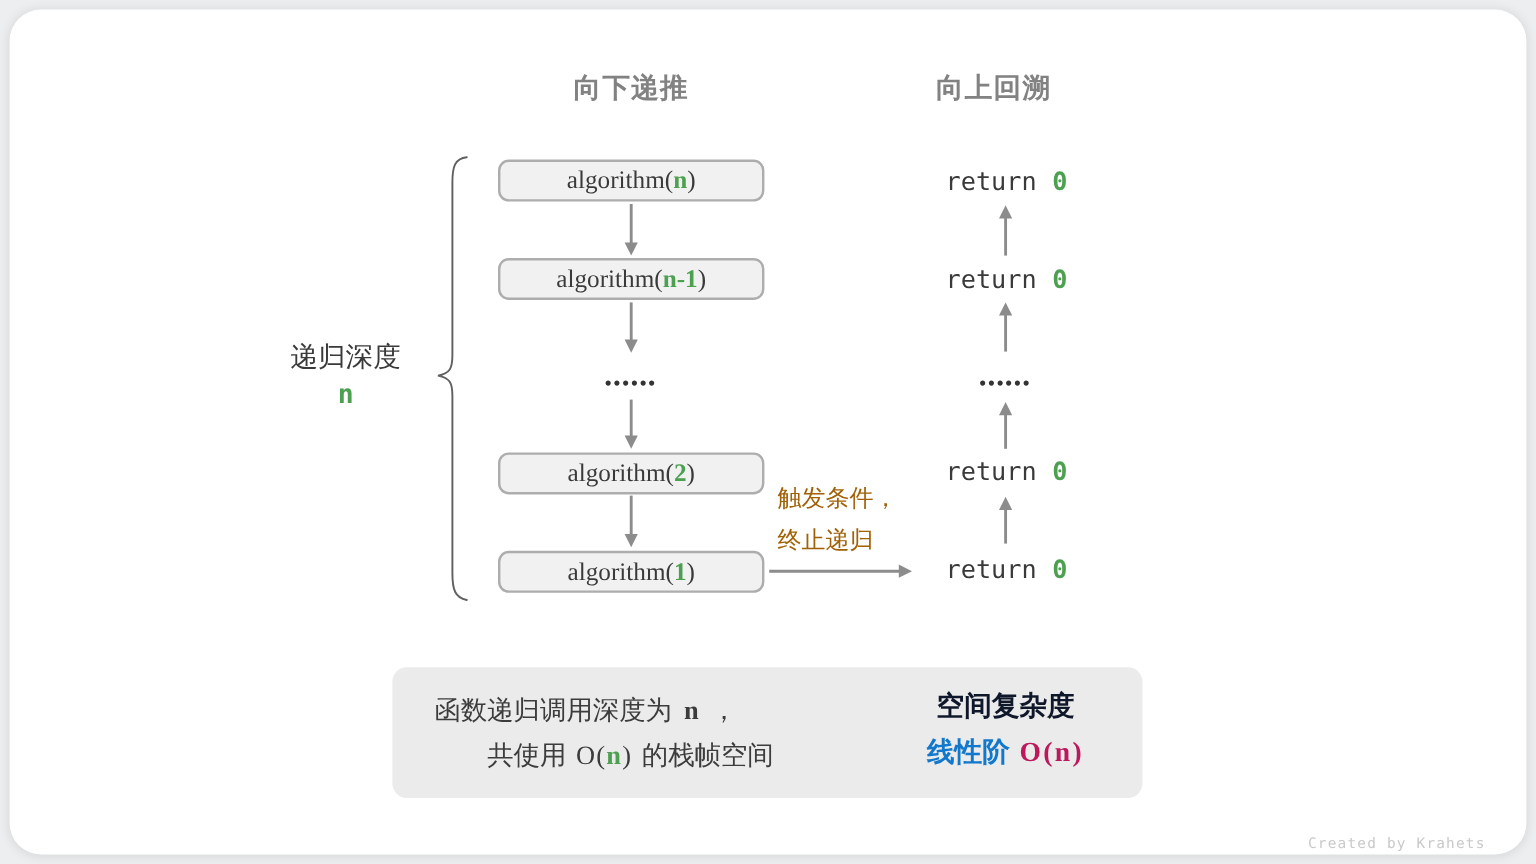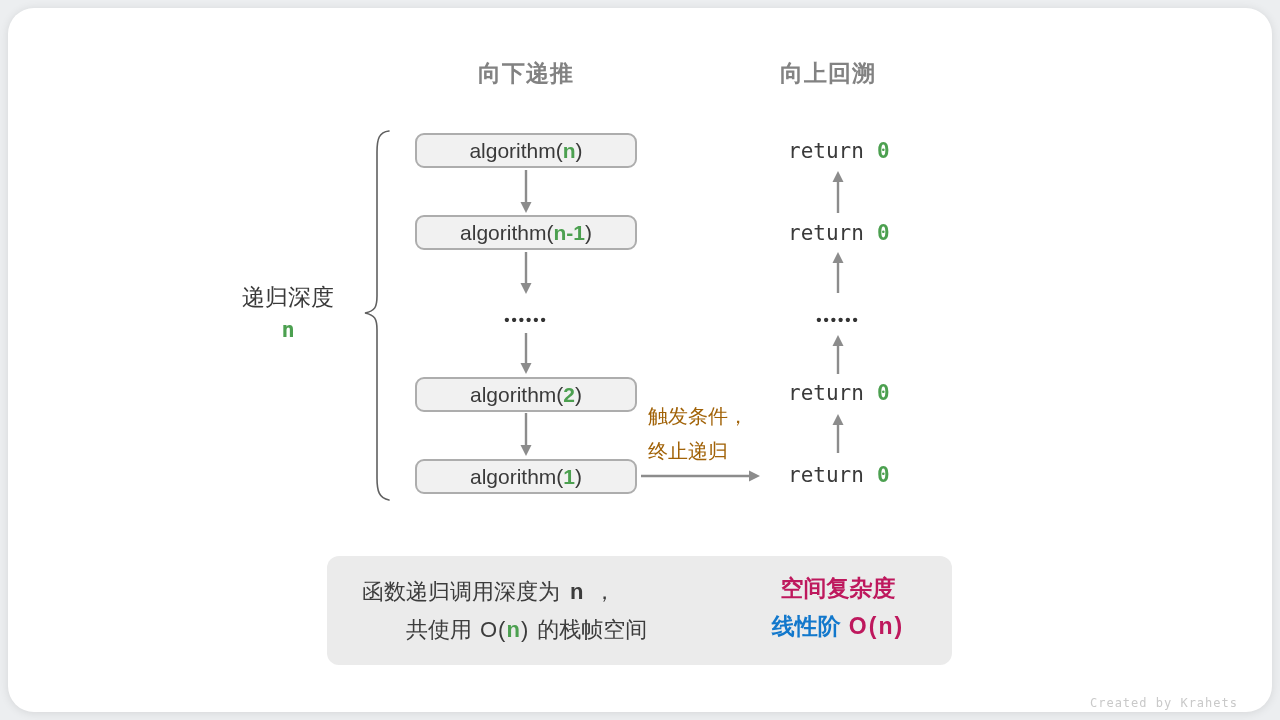--- a/index.html
+++ b/index.html
@@ -15,7 +15,7 @@
   .callbox{position:absolute;left:415px;width:222px;height:35px;background:#f1f1f1;
            border:2px solid #adadad;border-radius:9px;box-sizing:border-box;
            display:flex;align-items:center;justify-content:center;}
-  .code{font-family:Liberation Sans, sans-serif;font-size:21px;color:#3a3a3a;}
+  .code{font-family:Liberation Serif, serif;font-size:21px;color:#3a3a3a;}
   .g{color:#4CA050;font-weight:bold;}
 
   .ret{position:absolute;left:788px;height:26px;line-height:26px;

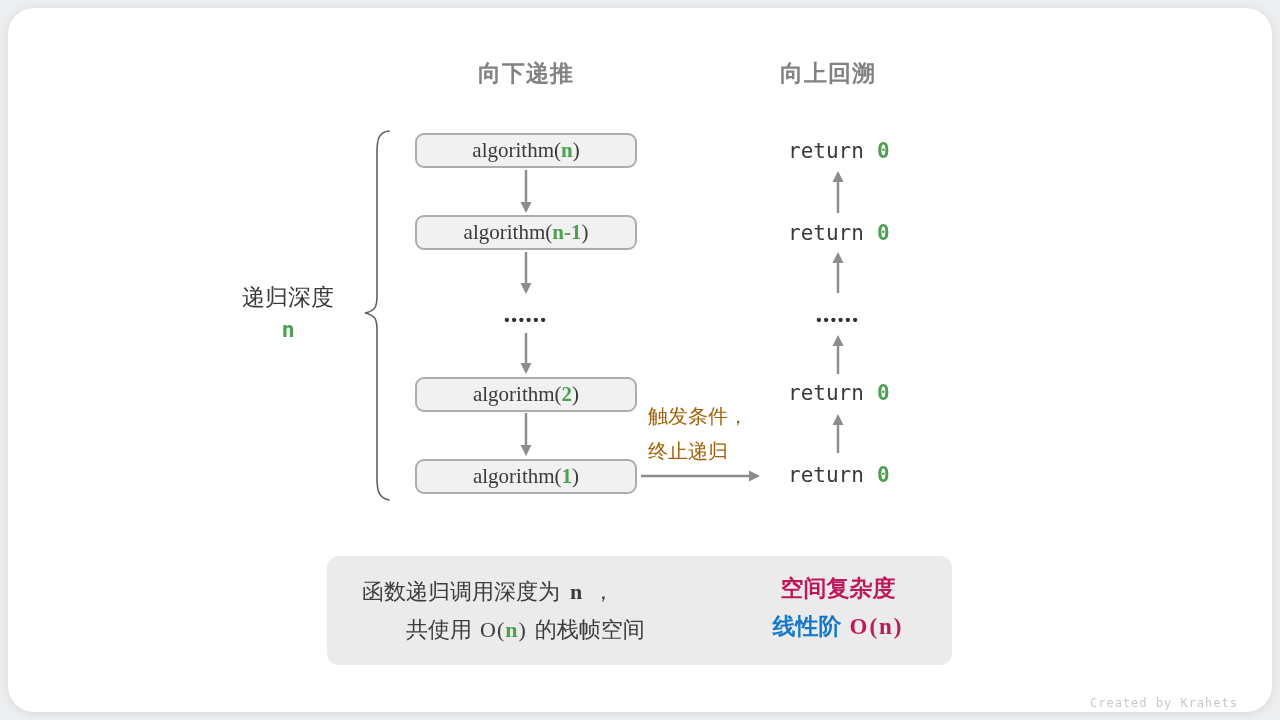--- a/index.html
+++ b/index.html
@@ -40,7 +40,7 @@
   .sumline .arg-space{margin:0 10px;}
   .sumline .code-space{margin:0 8px;letter-spacing:1px;}
   .sum-title{position:absolute;left:733px;top:573px;width:210px;text-align:center;
-             font-weight:bold;font-size:23px;color:#be185d;}
+             font-weight:bold;font-size:23px;color:#0f172a;}
   .sum-result{position:absolute;left:723px;top:611px;width:230px;text-align:center;
               font-weight:bold;font-size:23px;color:#1278CC;}
   .sum-result .code{font-size:23px;color:#be185d;font-weight:bold;letter-spacing:2px;margin-left:8px;}

